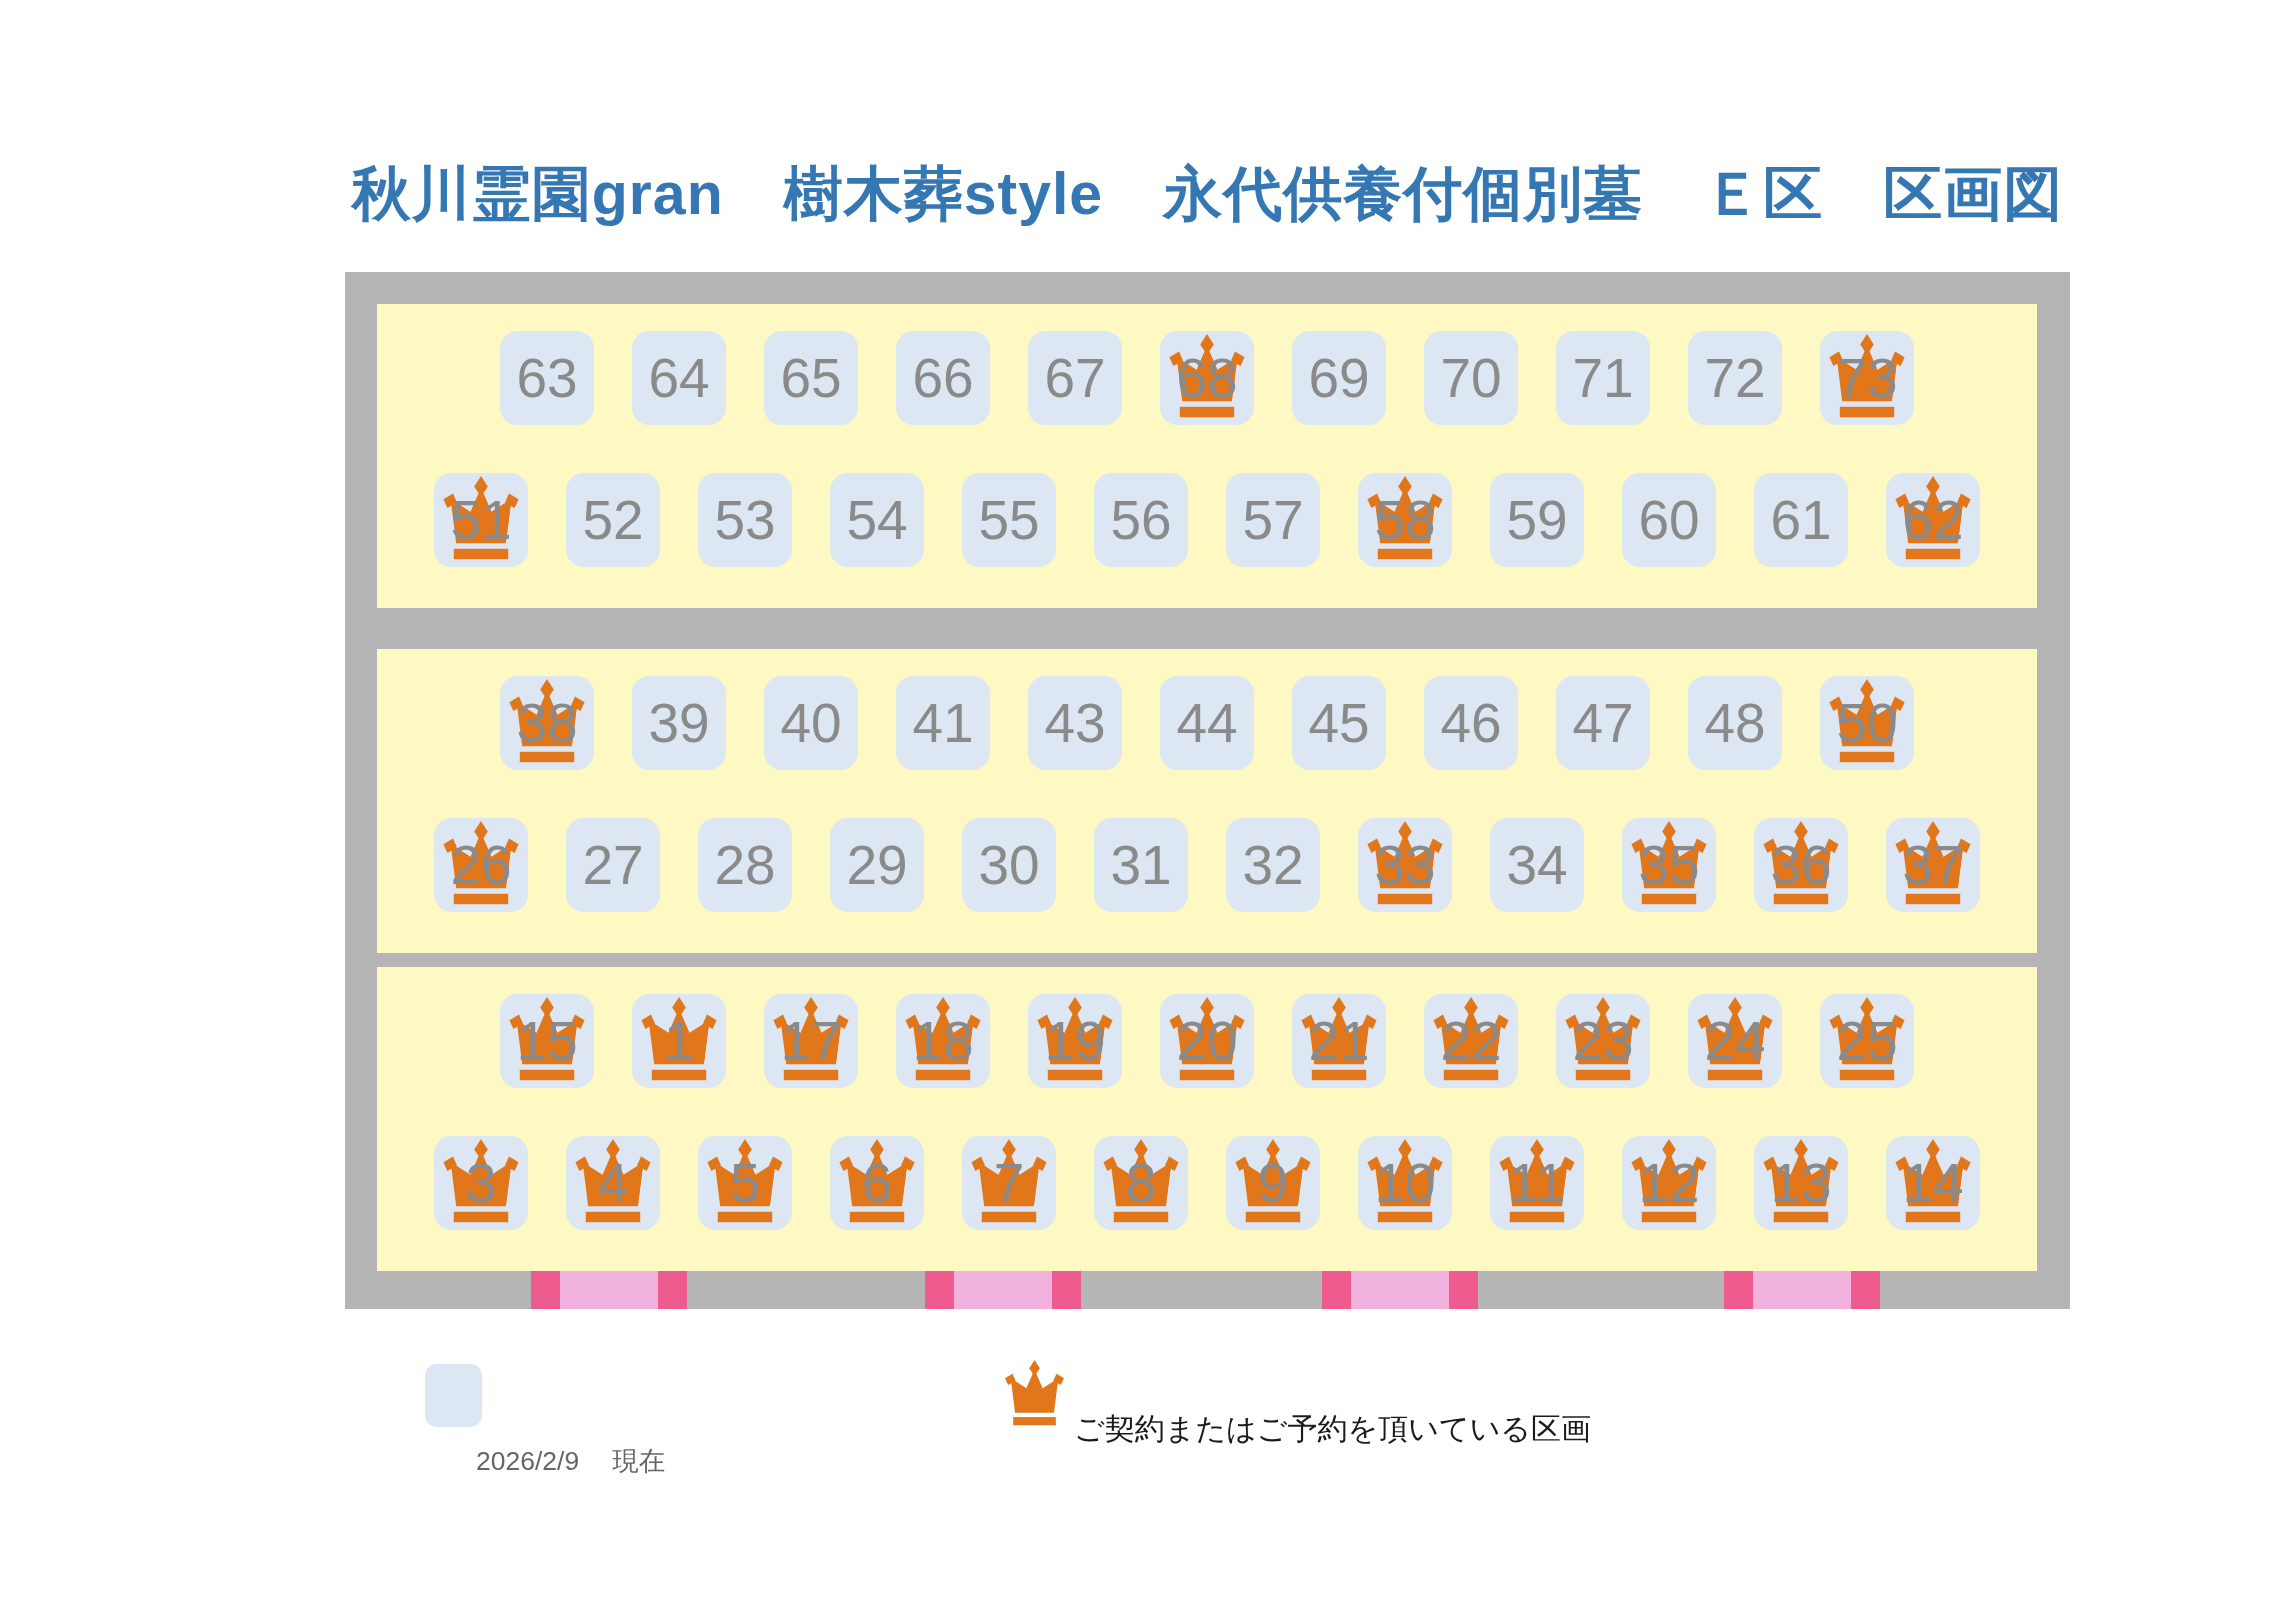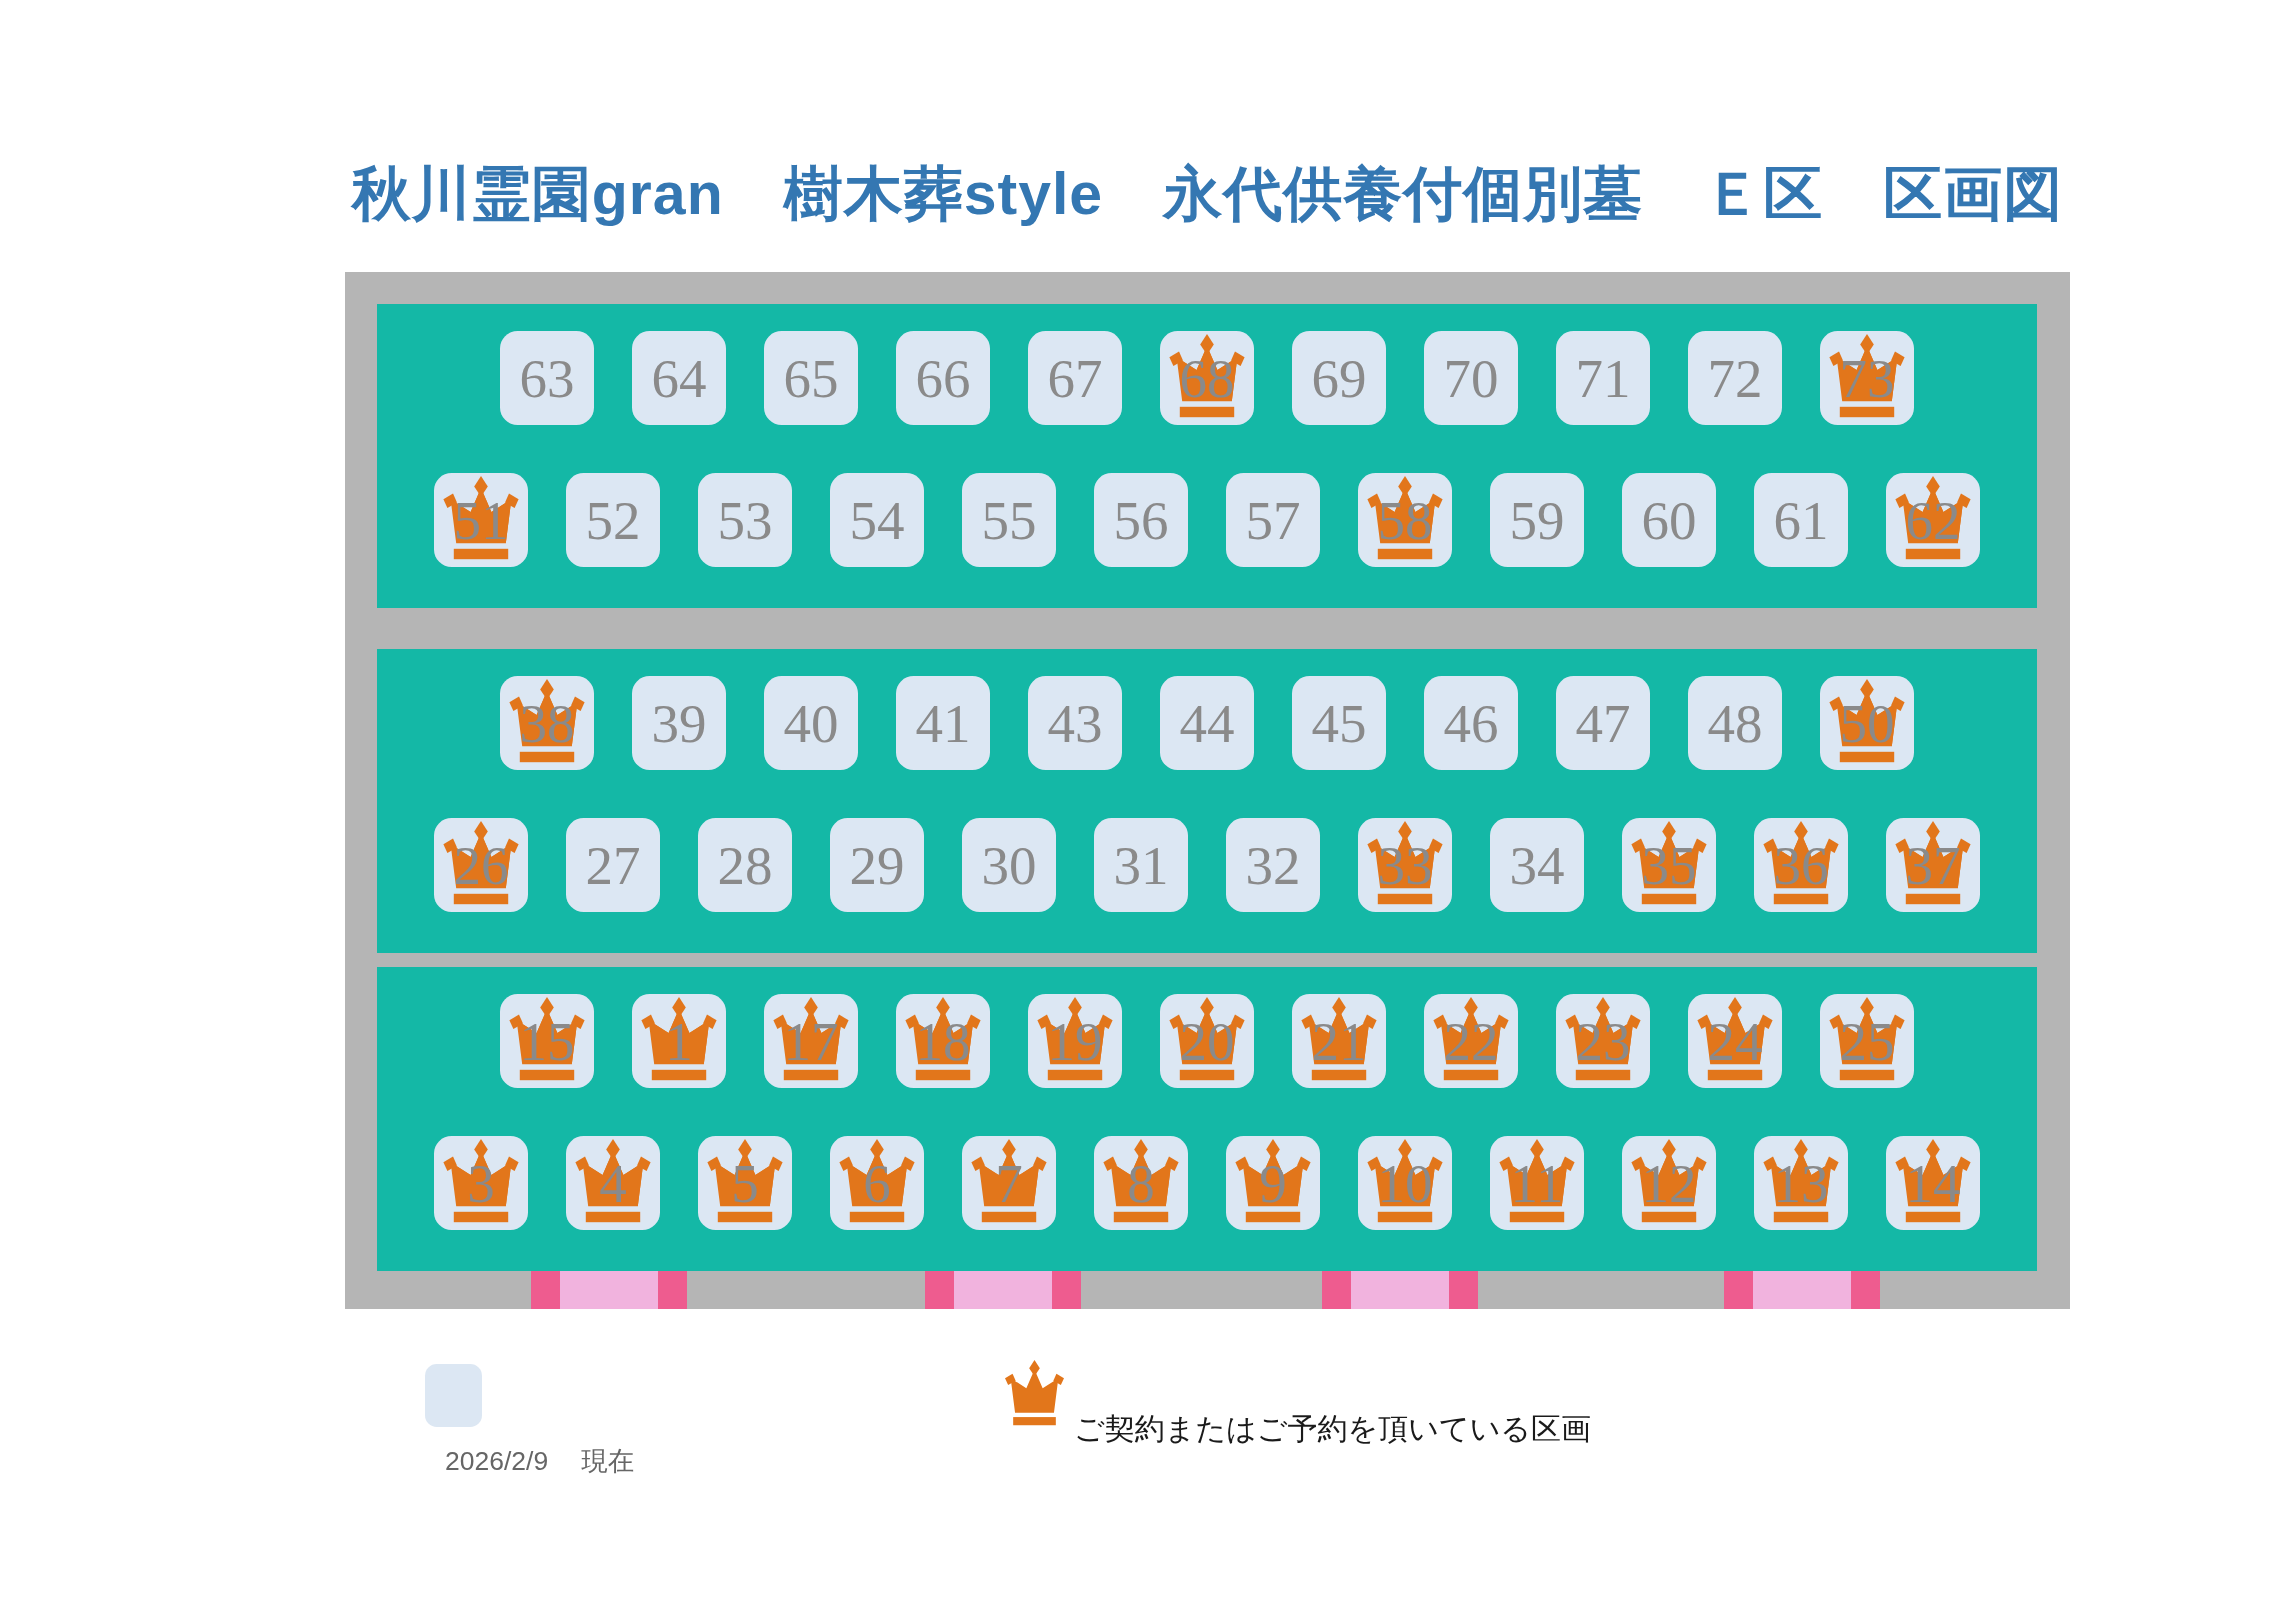--- a/index.html
+++ b/index.html
@@ -12,7 +12,7 @@
   .map-title{position:absolute;left:345px;top:155px;width:1725px;text-align:center;
     font-size:59px;font-weight:600;letter-spacing:1px;color:var(--title);}
   .frame{position:absolute;left:345px;top:272px;width:1725px;height:1037px;background:var(--frame);}
-  .section{position:absolute;left:32px;width:1660px;height:304px;background:#14b8a6;font-family:Liberation Serif, serif;}
+  .section{position:absolute;left:32px;width:1660px;height:304px;background:#fef9c3;}
   .row{position:absolute;left:0;width:100%;display:flex;justify-content:center;gap:38px;}
   .row.a{top:27.4px;} .row.b{top:169px;}
   .cell{position:relative;width:94px;height:94px;border-radius:17.6px;background:var(--cell);}

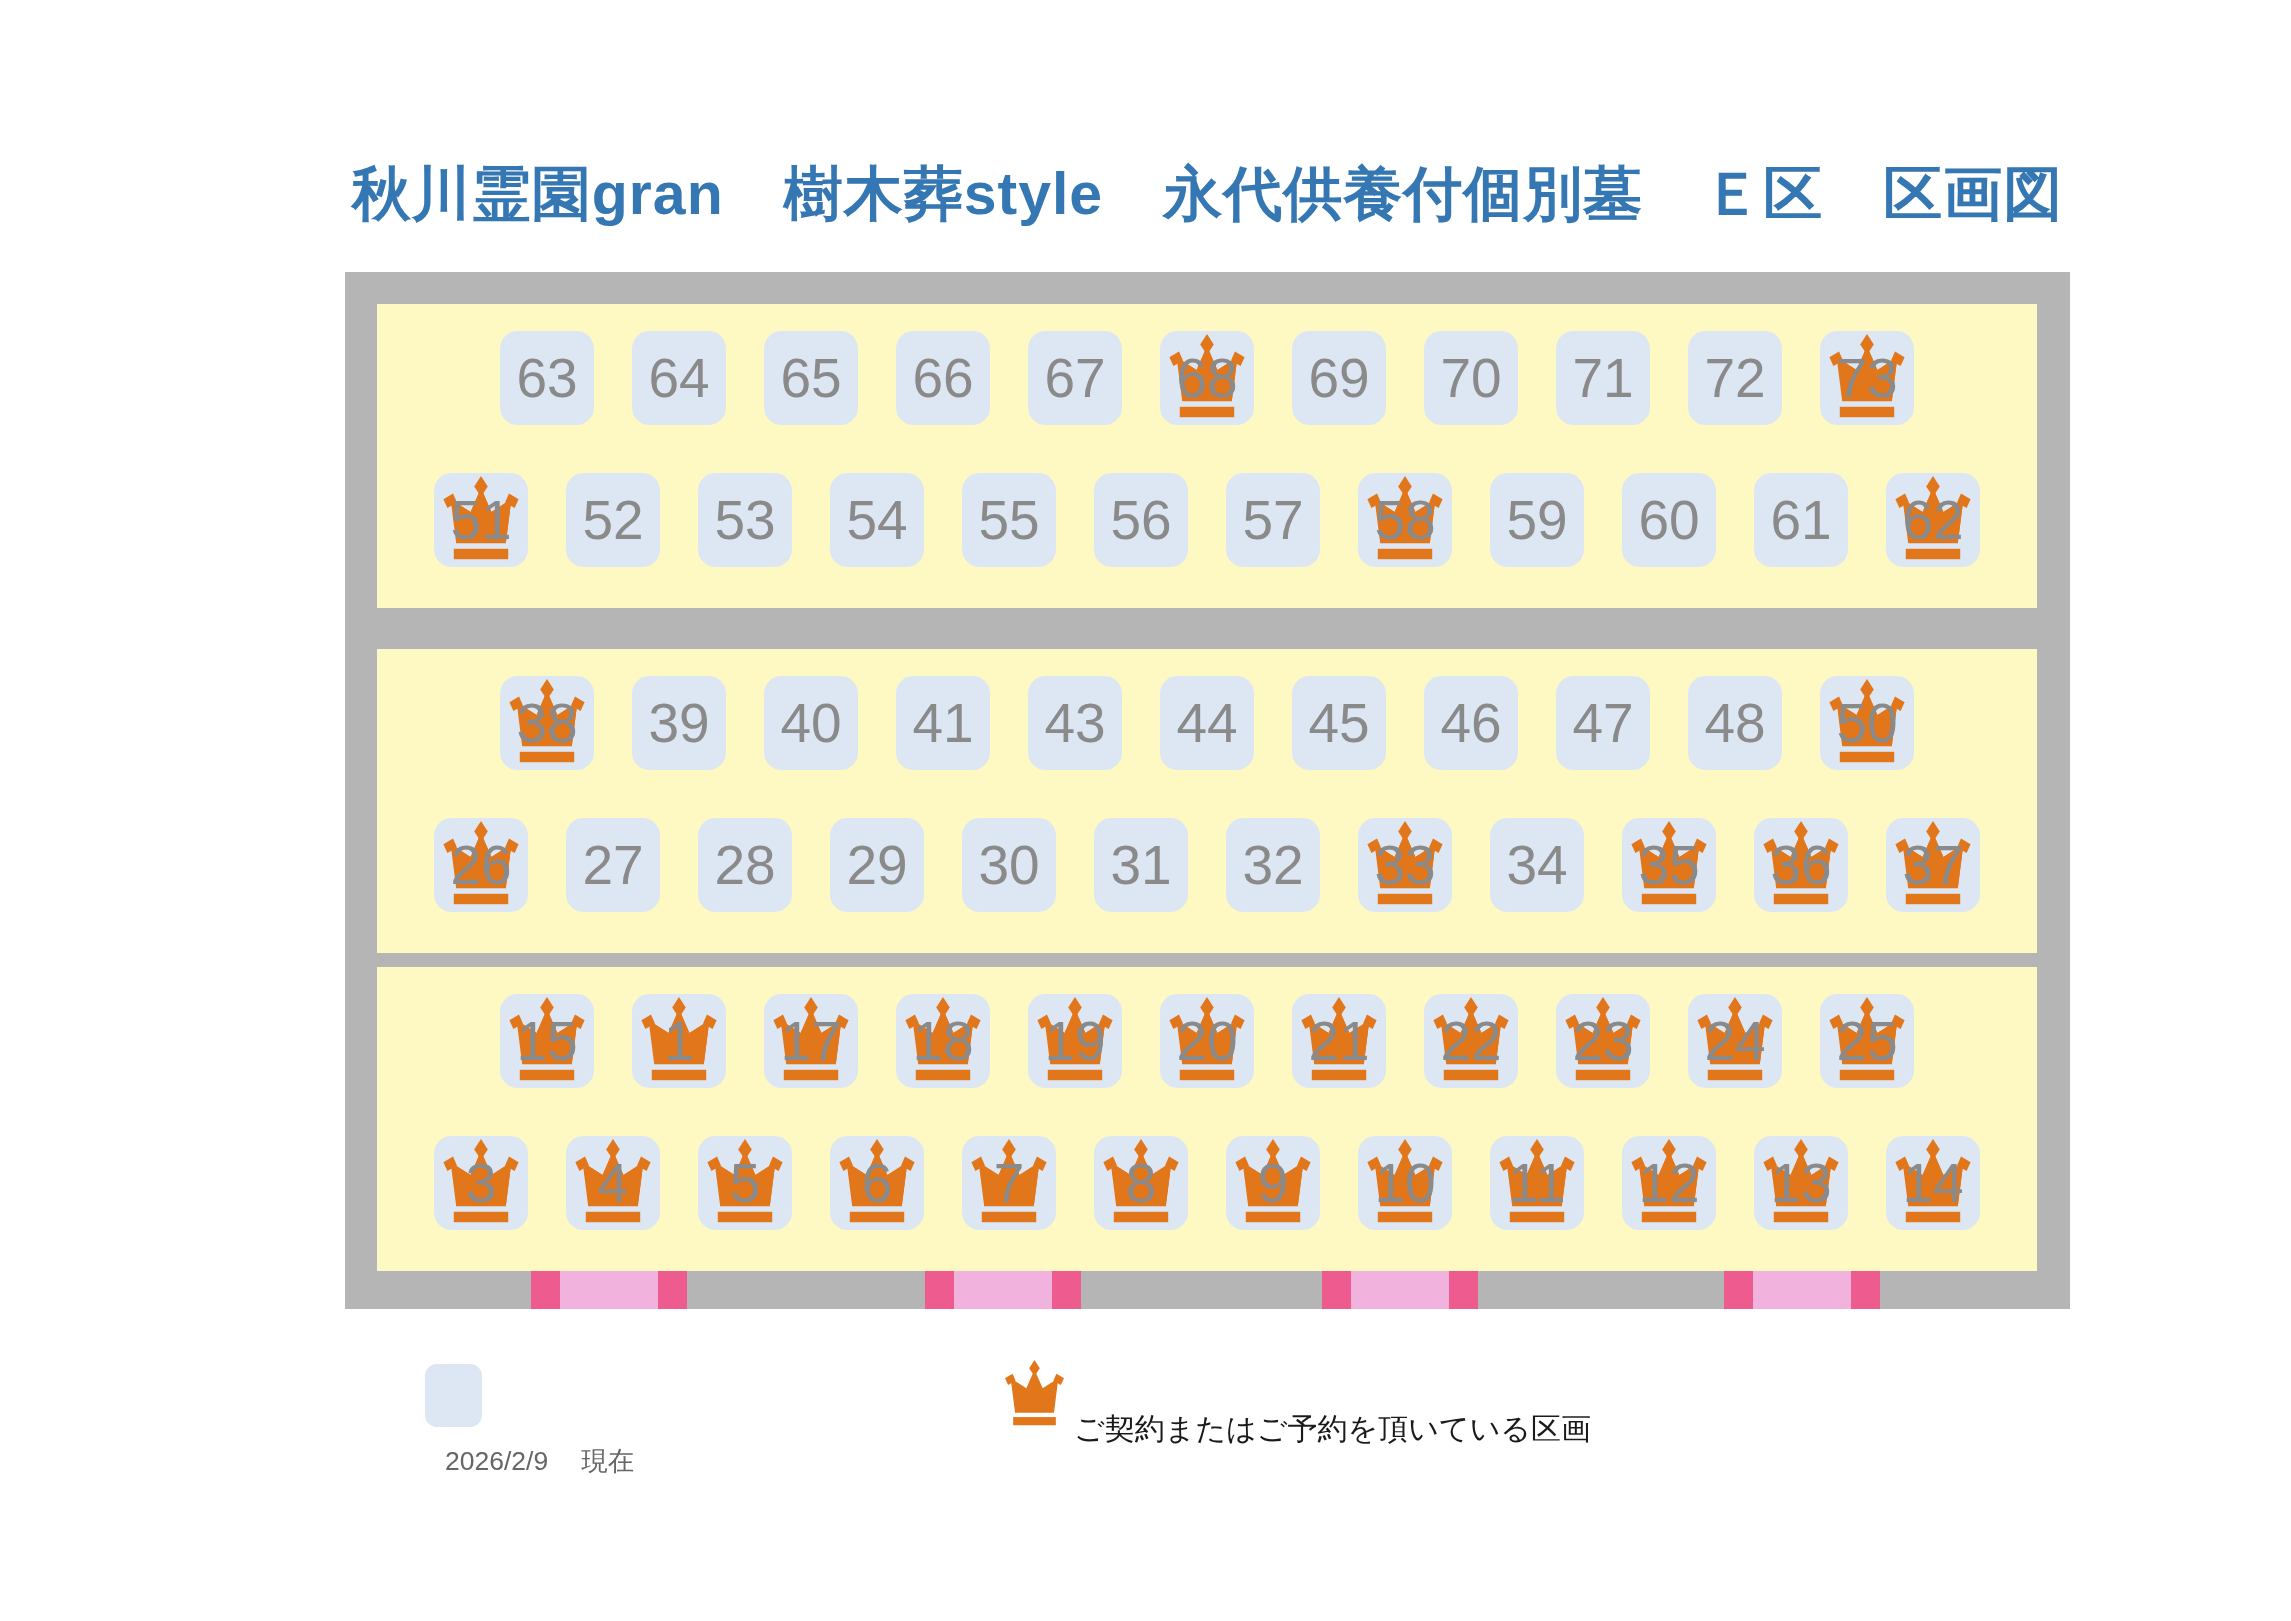--- a/index.html
+++ b/index.html
@@ -27,7 +27,7 @@
   .legend-crown{position:absolute;left:1003px;top:1360px;width:63px;height:69px;}
   .legend-crown path,.legend-crown rect{fill:var(--crown);}
   .legend-label-2{position:absolute;left:1074px;top:1409px;font-size:30px;color:var(--text);font-weight:500;}
-  .date-note{position:absolute;left:445px;top:1443px;font-size:26.5px;color:var(--datec);}
+  .date-note{position:absolute;left:476px;top:1443px;font-size:26.5px;color:var(--datec);}
   .date-note .sp{display:inline-block;width:33px;}
 </style>
 </head>

